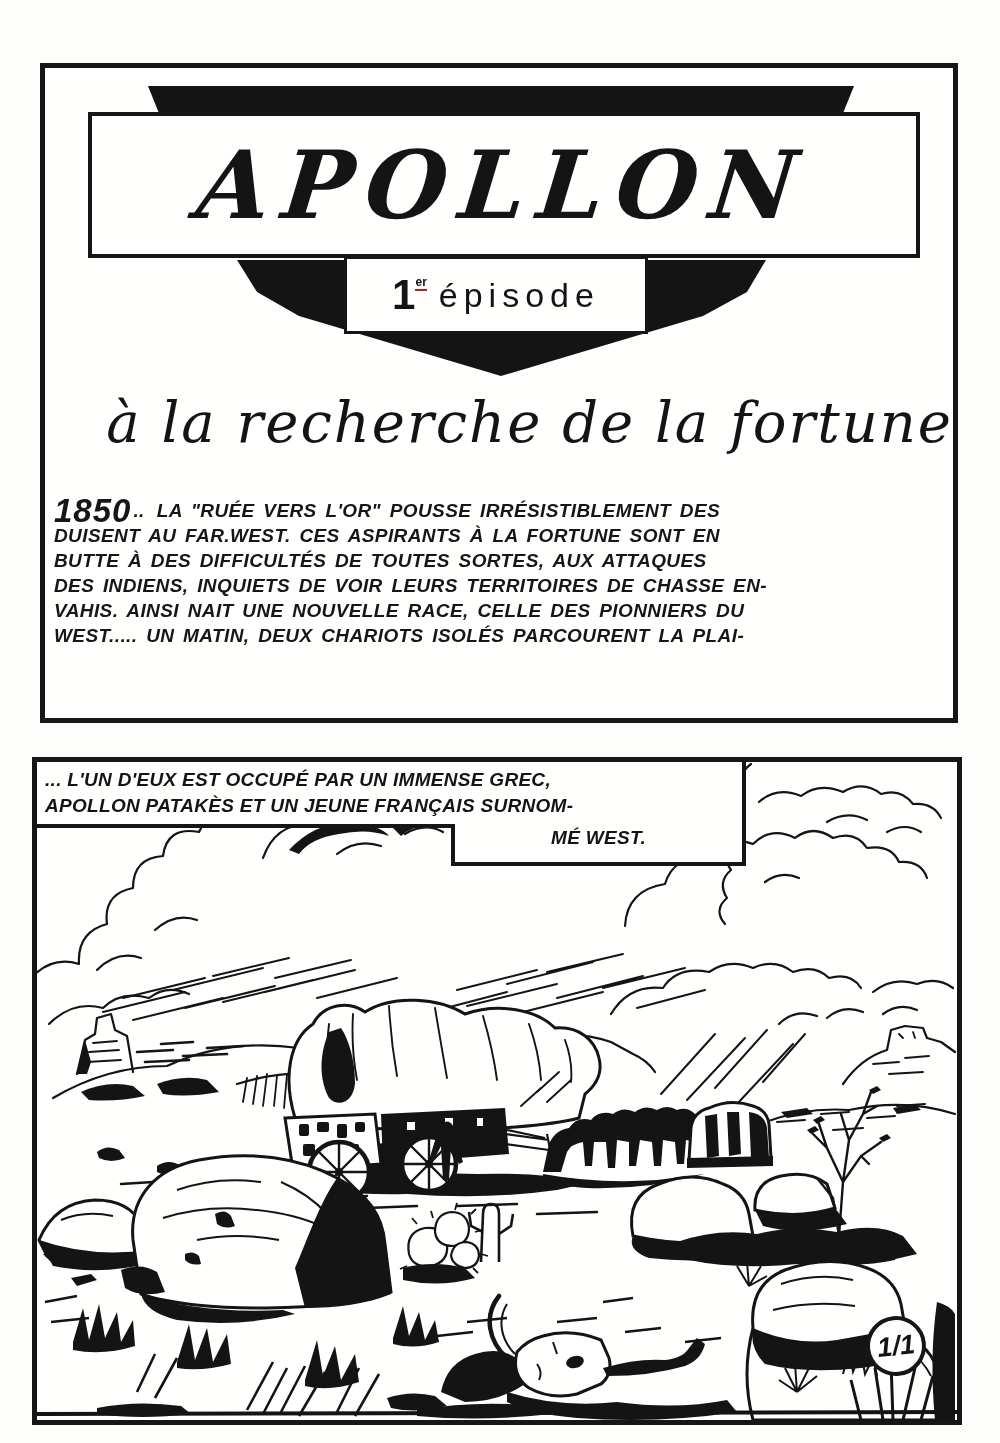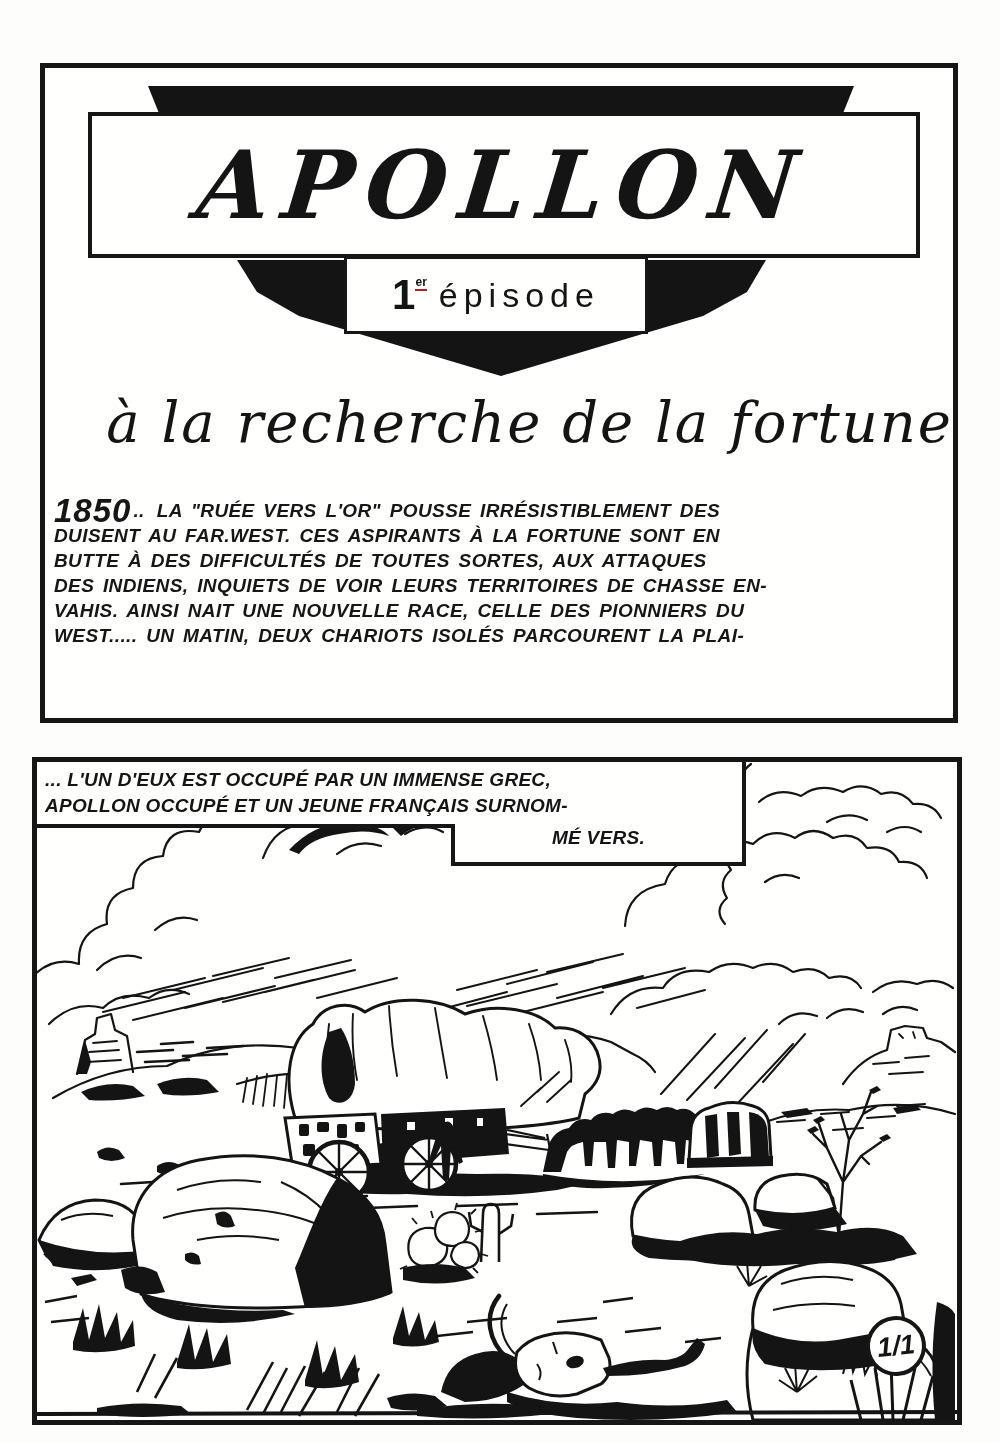--- a/index.html
+++ b/index.html
@@ -296,7 +296,7 @@
 
     <div class="cap-a">
       <div class="cap-line">... L'UN D'EUX EST OCCUPÉ PAR UN IMMENSE GREC,</div>
-      <div class="cap-line">APOLLON OCCUPÉ ET UN JEUNE FRANÇAIS SURNOM-</div>
+      <div class="cap-line">APOLLON PATAKÈS ET UN JEUNE FRANÇAIS SURNOM-</div>
     </div>
     <div class="cap-b">
       <div class="cap-line">MÉ VERS.</div>

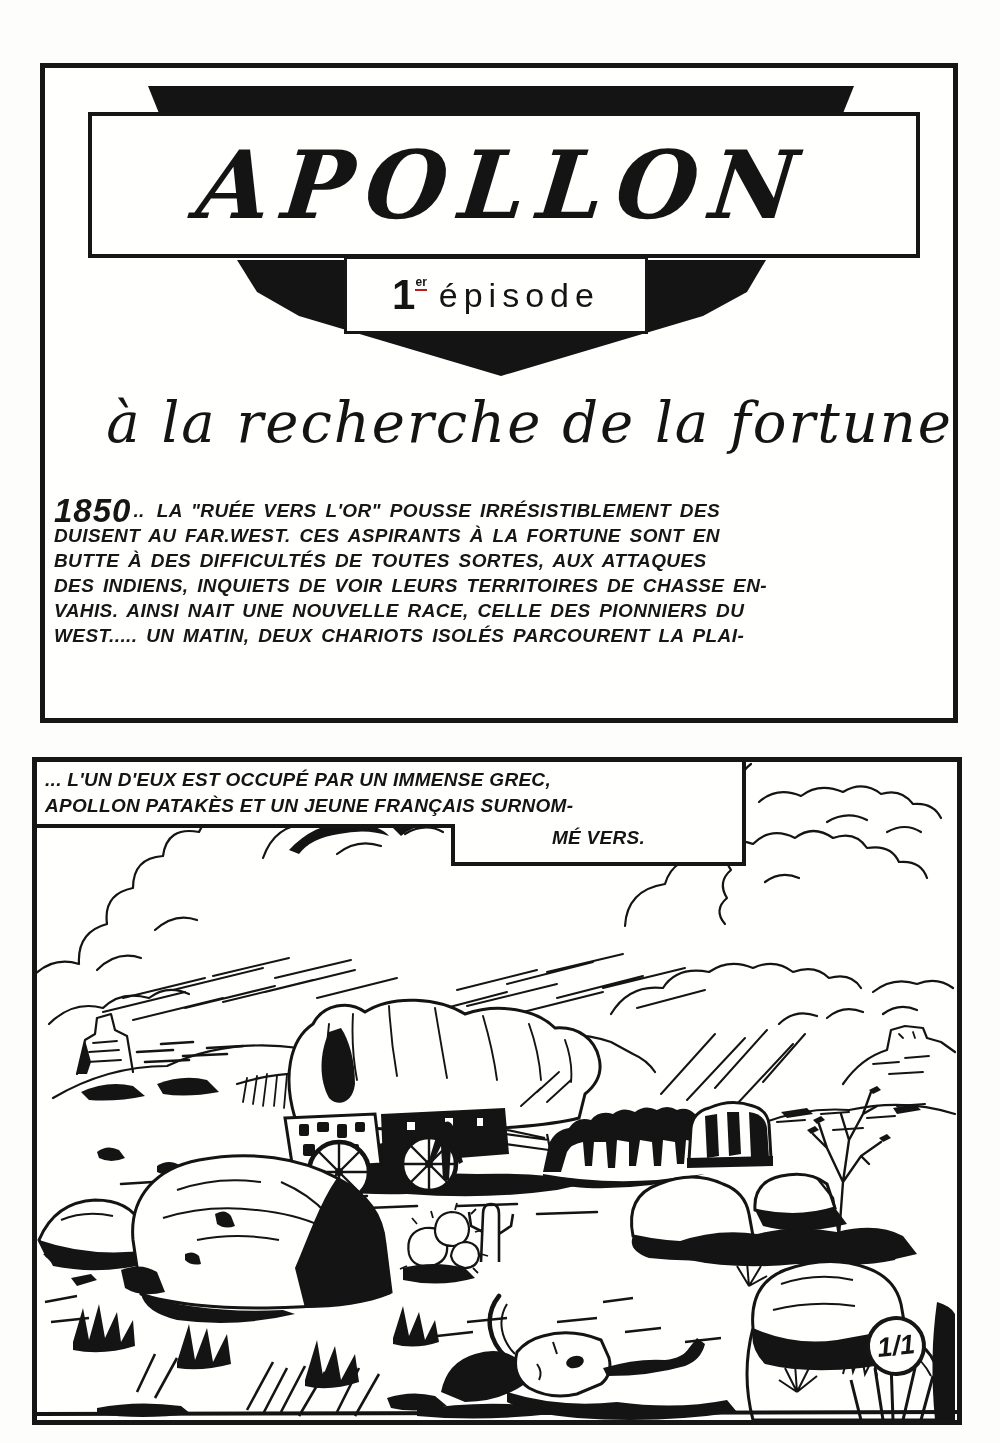--- a/index.html
+++ b/index.html
@@ -299,7 +299,7 @@
       <div class="cap-line">APOLLON PATAKÈS ET UN JEUNE FRANÇAIS SURNOM-</div>
     </div>
     <div class="cap-b">
-      <div class="cap-line">MÉ VERS.</div>
+      <div class="cap-line">MÉ WEST.</div>
     </div>
 
     <div class="badge">

